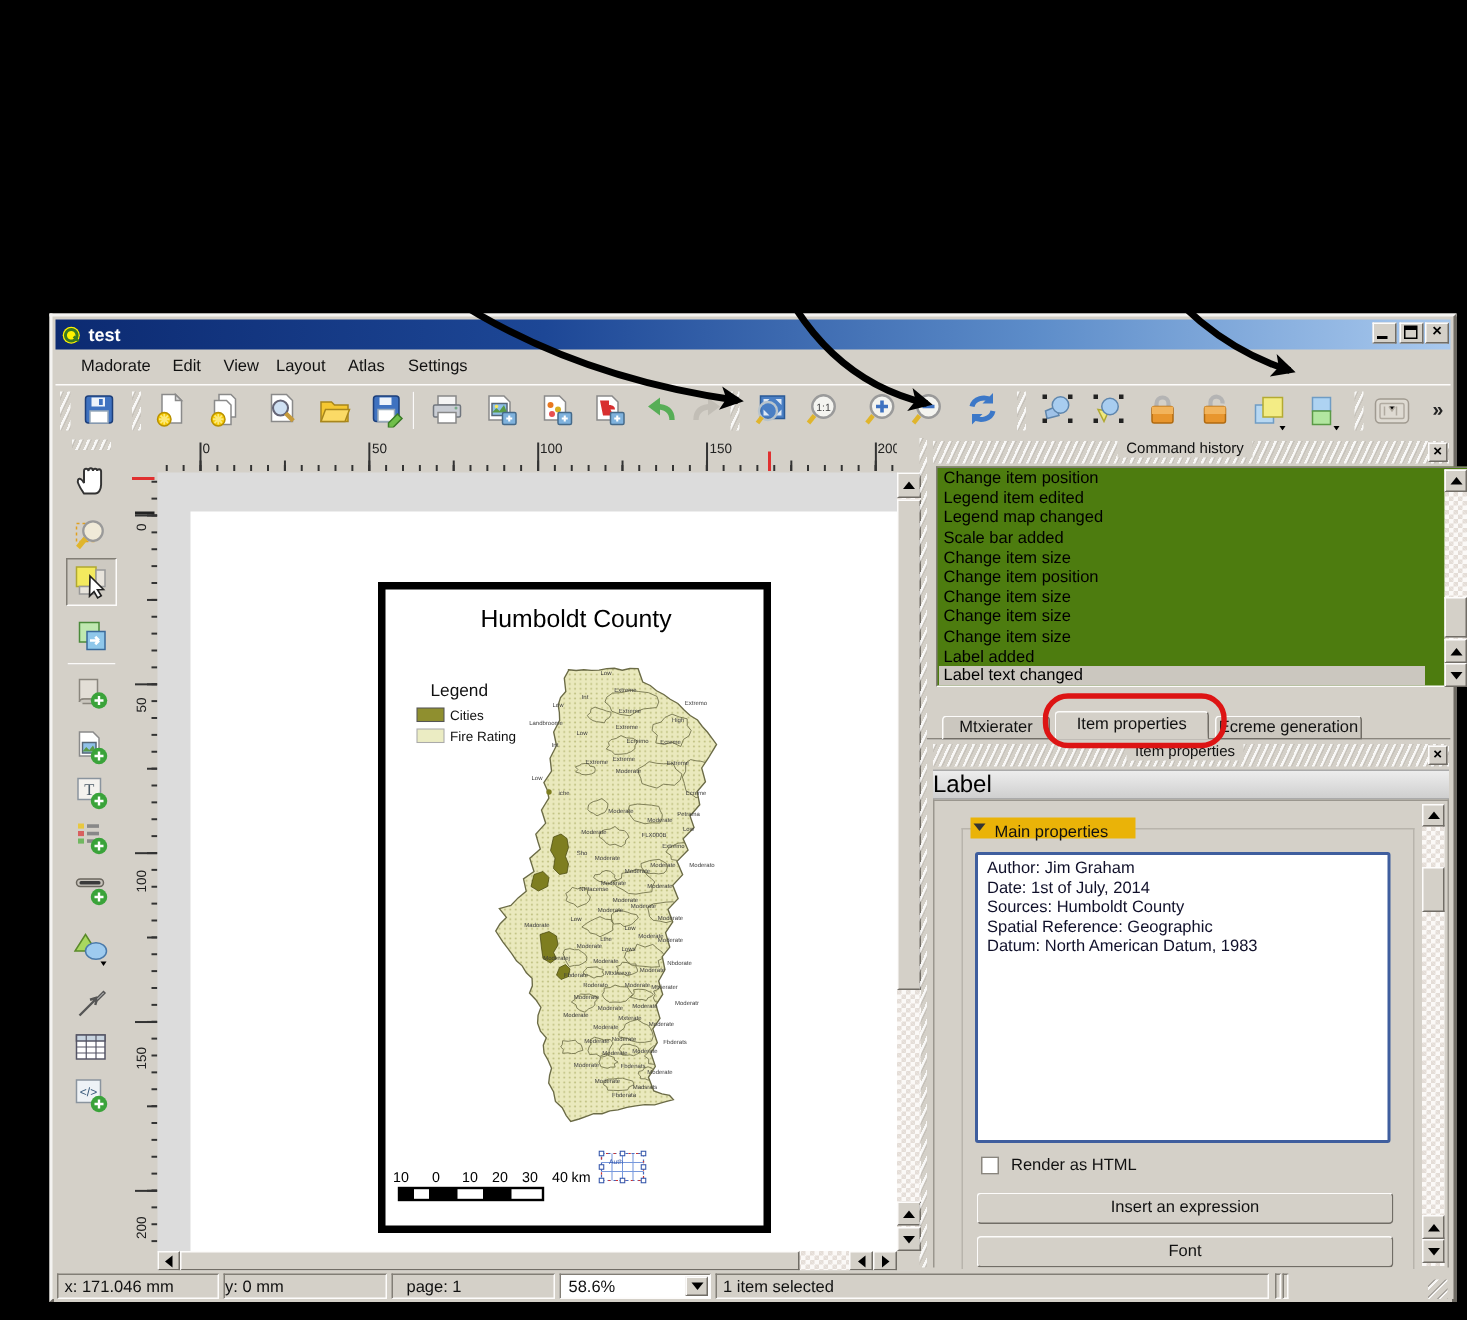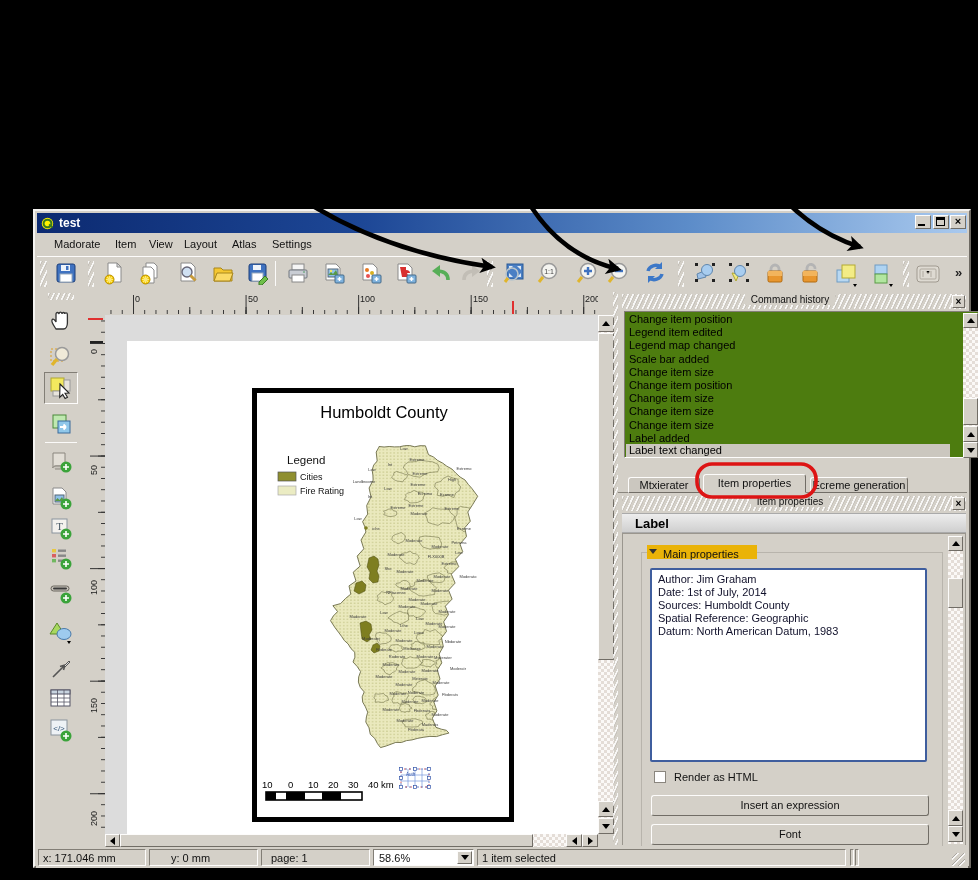--- a/index.html
+++ b/index.html
@@ -40,7 +40,7 @@
 
 <div class="abs f11" style="left:2px;top:22px;width:930px;height:23px;color:#111">
   <span class="abs" style="left:17px;top:5px">Madorate</span>
-  <span class="abs" style="left:78px;top:5px">Item</span>
+  <span class="abs" style="left:78px;top:5px">Edit</span>
   <span class="abs" style="left:112px;top:5px">View</span>
   <span class="abs" style="left:147px;top:5px">Layout</span>
   <span class="abs" style="left:195px;top:5px">Atlas</span>

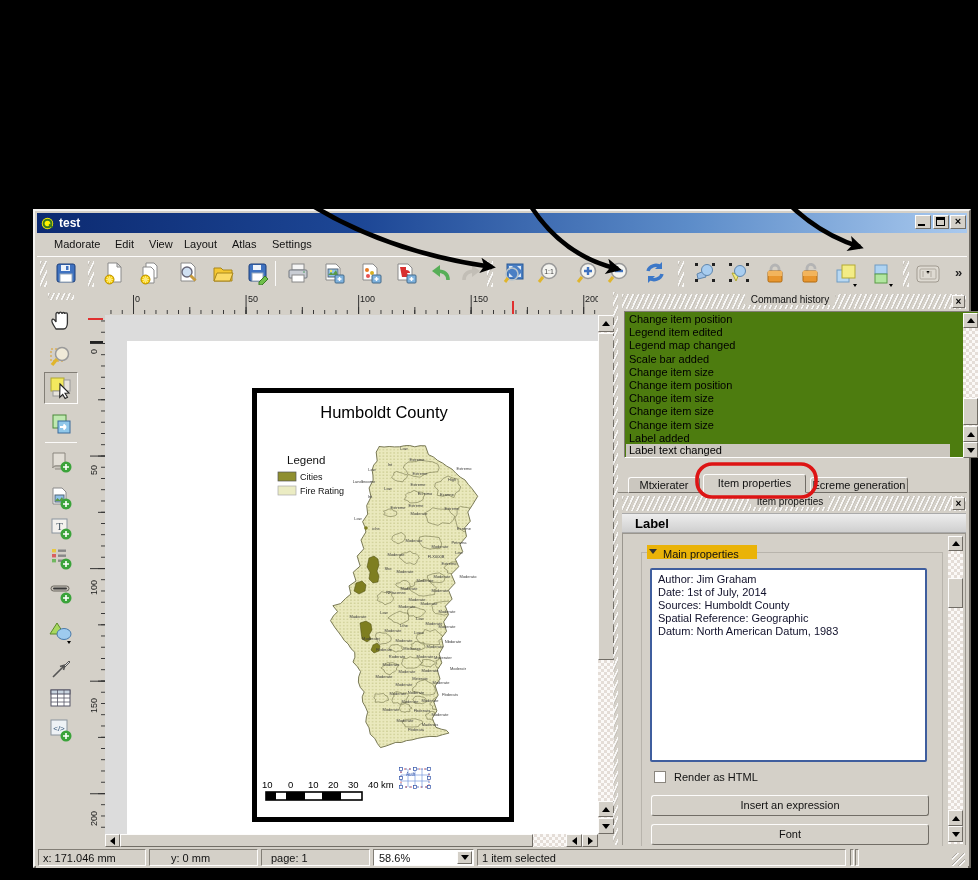--- a/index.html
+++ b/index.html
@@ -532,7 +532,7 @@
   <div class="abs hatch" style="left:4px;top:206px;width:344px;height:15px"></div>
   <div class="abs" style="left:0;top:206px;width:344px;height:15px;text-align:center;font-size:10px;color:#111"><span style="background:#d4d0c8;padding:0 6px">Item properties</span></div>
   <div class="sb-btn" style="left:334px;top:207px;width:13px;height:13px;font-size:10px;font-weight:bold">×</div>
-  <div class="abs" style="left:4px;top:223px;width:344px;height:20px;background:linear-gradient(#ededed,#cfcfcf);border:1px solid #aaa;border-left:none;border-right:none;color:#000;font-weight:bold;font-size:13px;line-height:19px;padding-left:13px">Label</div>
+  <div class="abs" style="left:4px;top:223px;width:344px;height:20px;background:linear-gradient(#ededed,#cfcfcf);border:1px solid #aaa;border-left:none;border-right:none;color:#000;font-weight:normal;font-size:16px;line-height:19px;padding-left:0">Label</div>
   <div class="abs" style="left:4px;top:243px;width:344px;height:312px;border:1px solid #9a968e;border-bottom:none;background:#d4d0c8">
     <div class="abs check" style="right:2px;top:2px;width:15px;height:308px"></div>
     <div class="sb-btn" style="right:2px;top:2px;width:15px;height:15px">

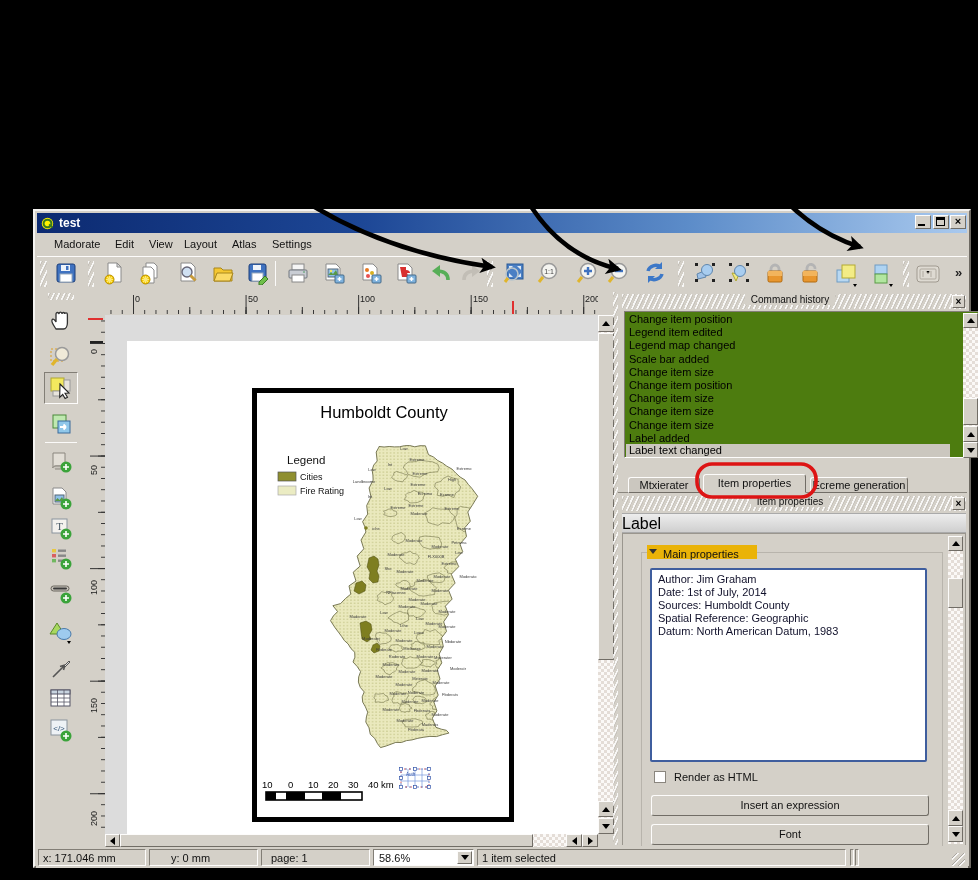--- a/index.html
+++ b/index.html
@@ -557,7 +557,7 @@
 
 <div class="abs" id="status" style="left:1px;top:636px;width:932px;height:21px;background:#d4d0c8;font-size:11px;color:#111">
   <div class="abs sunken" style="left:2px;top:2px;width:108px;height:17px;line-height:16px;padding-left:4px">x: 171.046 mm</div>
-  <div class="abs sunken" style="left:113px;top:2px;width:109px;height:17px;line-height:16px;padding-left:21px">y: 0 mm</div>
+  <div class="abs sunken" style="left:113px;top:2px;width:109px;height:17px;line-height:16px;padding-left:0">y: 0 mm</div>
   <div class="abs sunken" style="left:225px;top:2px;width:109px;height:17px;line-height:16px;padding-left:9px">page: 1</div>
   <div class="abs sunken" style="left:337px;top:2px;width:101px;height:17px;background:#fff;line-height:16px;padding-left:5px">58.6%
     <span class="sb-btn" style="right:1px;top:1px;width:15px;height:13px">

